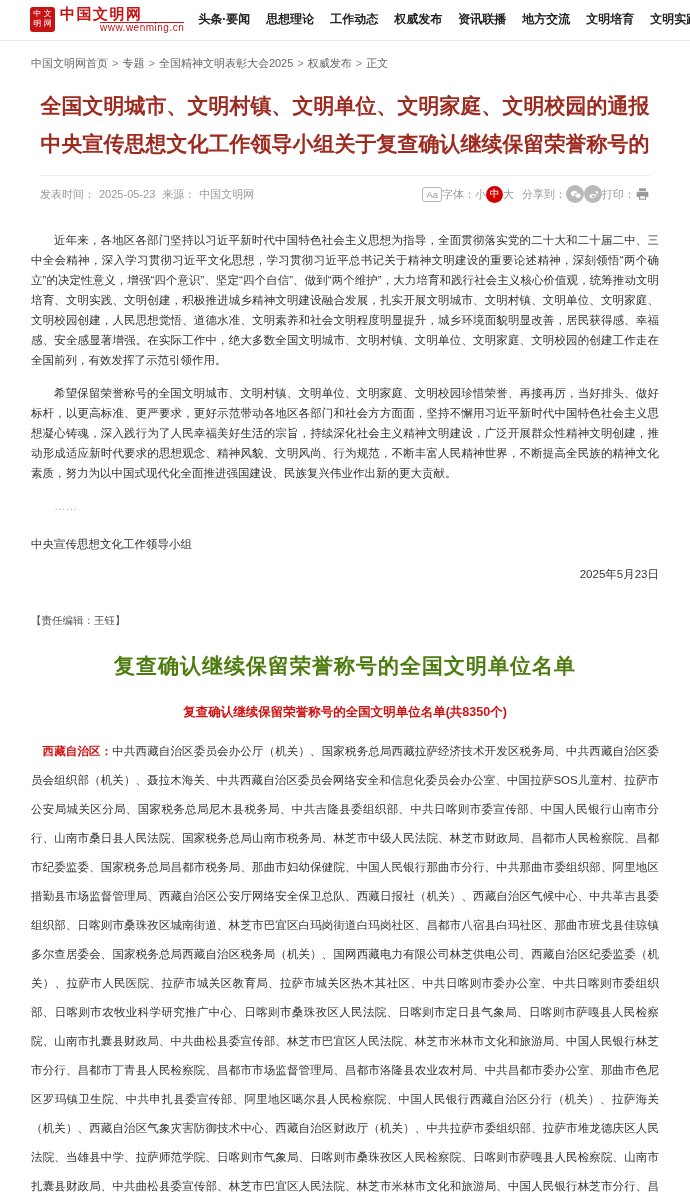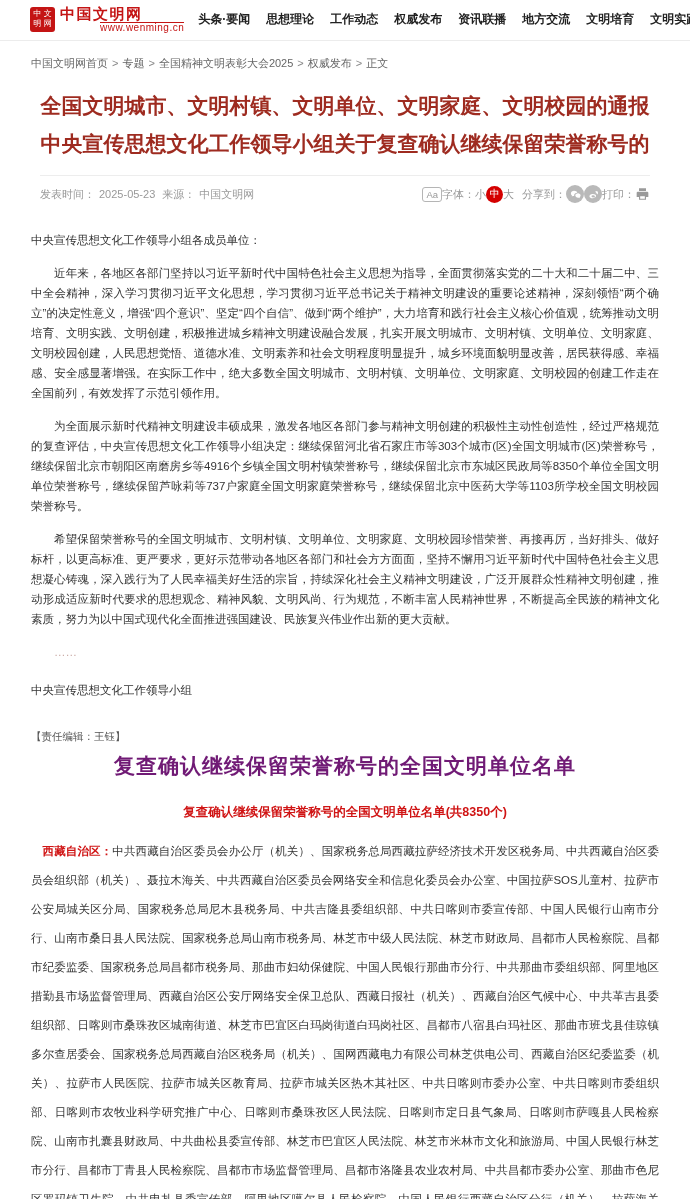--- a/index.html
+++ b/index.html
@@ -122,7 +122,6 @@
 </div>
 
 <div class="article-body">
-  <p class="no-indent">中央宣传思想文化工作领导小组各成员单位：</p>
   <p>近年来，各地区各部门坚持以习近平新时代中国特色社会主义思想为指导，全面贯彻落实党的二十大和二十届二中、三中全会精神，深入学习贯彻习近平文化思想，学习贯彻习近平总书记关于精神文明建设的重要论述精神，深刻领悟“两个确立”的决定性意义，增强“四个意识”、坚定“四个自信”、做到“两个维护”，大力培育和践行社会主义核心价值观，统筹推动文明培育、文明实践、文明创建，积极推进城乡精神文明建设融合发展，扎实开展文明城市、文明村镇、文明单位、文明家庭、文明校园创建，人民思想觉悟、道德水准、文明素养和社会文明程度明显提升，城乡环境面貌明显改善，居民获得感、幸福感、安全感显著增强。在实际工作中，绝大多数全国文明城市、文明村镇、文明单位、文明家庭、文明校园的创建工作走在全国前列，有效发挥了示范引领作用。</p>
   <p>为全面展示新时代精神文明建设丰硕成果，激发各地区各部门参与精神文明创建的积极性主动性创造性，经过严格规范的复查评估，中央宣传思想文化工作领导小组决定：继续保留河北省石家庄市等303个城市(区)全国文明城市(区)荣誉称号，继续保留北京市朝阳区南磨房乡等4916个乡镇全国文明村镇荣誉称号，继续保留北京市东城区民政局等8350个单位全国文明单位荣誉称号，继续保留芦咏莉等737户家庭全国文明家庭荣誉称号，继续保留北京中医药大学等1103所学校全国文明校园荣誉称号。</p>
   <p>希望保留荣誉称号的全国文明城市、文明村镇、文明单位、文明家庭、文明校园珍惜荣誉、再接再厉，当好排头、做好标杆，以更高标准、更严要求，更好示范带动各地区各部门和社会方方面面，坚持不懈用习近平新时代中国特色社会主义思想凝心铸魂，深入践行为了人民幸福美好生活的宗旨，持续深化社会主义精神文明建设，广泛开展群众性精神文明创建，推动形成适应新时代要求的思想观念、精神风貌、文明风尚、行为规范，不断丰富人民精神世界，不断提高全民族的精神文化素质，努力为以中国式现代化全面推进强国建设、民族复兴伟业作出新的更大贡献。</p>

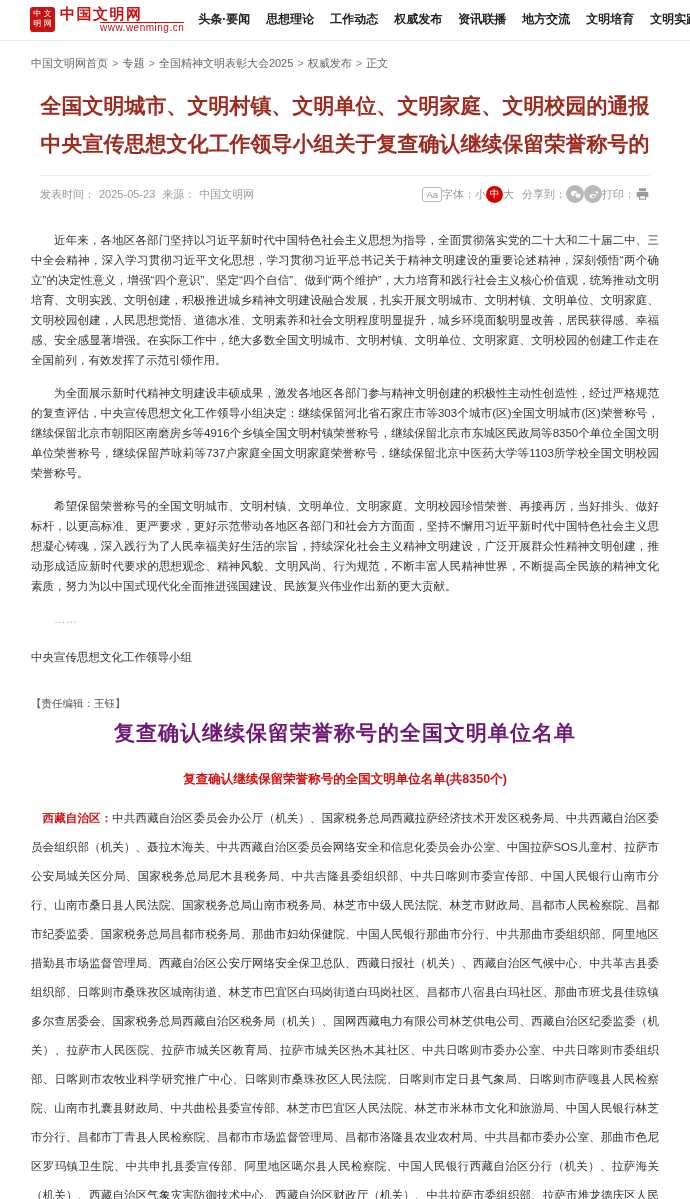--- a/index.html
+++ b/index.html
@@ -123,7 +123,6 @@
 
 <div class="article-body">
   <p>近年来，各地区各部门坚持以习近平新时代中国特色社会主义思想为指导，全面贯彻落实党的二十大和二十届二中、三中全会精神，深入学习贯彻习近平文化思想，学习贯彻习近平总书记关于精神文明建设的重要论述精神，深刻领悟“两个确立”的决定性意义，增强“四个意识”、坚定“四个自信”、做到“两个维护”，大力培育和践行社会主义核心价值观，统筹推动文明培育、文明实践、文明创建，积极推进城乡精神文明建设融合发展，扎实开展文明城市、文明村镇、文明单位、文明家庭、文明校园创建，人民思想觉悟、道德水准、文明素养和社会文明程度明显提升，城乡环境面貌明显改善，居民获得感、幸福感、安全感显著增强。在实际工作中，绝大多数全国文明城市、文明村镇、文明单位、文明家庭、文明校园的创建工作走在全国前列，有效发挥了示范引领作用。</p>
-  <p>为全面展示新时代精神文明建设丰硕成果，激发各地区各部门参与精神文明创建的积极性主动性创造性，经过严格规范的复查评估，中央宣传思想文化工作领导小组决定：继续保留河北省石家庄市等303个城市(区)全国文明城市(区)荣誉称号，继续保留北京市朝阳区南磨房乡等4916个乡镇全国文明村镇荣誉称号，继续保留北京市东城区民政局等8350个单位全国文明单位荣誉称号，继续保留芦咏莉等737户家庭全国文明家庭荣誉称号，继续保留北京中医药大学等1103所学校全国文明校园荣誉称号。</p>
   <p>希望保留荣誉称号的全国文明城市、文明村镇、文明单位、文明家庭、文明校园珍惜荣誉、再接再厉，当好排头、做好标杆，以更高标准、更严要求，更好示范带动各地区各部门和社会方方面面，坚持不懈用习近平新时代中国特色社会主义思想凝心铸魂，深入践行为了人民幸福美好生活的宗旨，持续深化社会主义精神文明建设，广泛开展群众性精神文明创建，推动形成适应新时代要求的思想观念、精神风貌、文明风尚、行为规范，不断丰富人民精神世界，不断提高全民族的精神文化素质，努力为以中国式现代化全面推进强国建设、民族复兴伟业作出新的更大贡献。</p>
   <p class="ellipsis-line">……</p>
   <p class="sign-line">中央宣传思想文化工作领导小组</p>

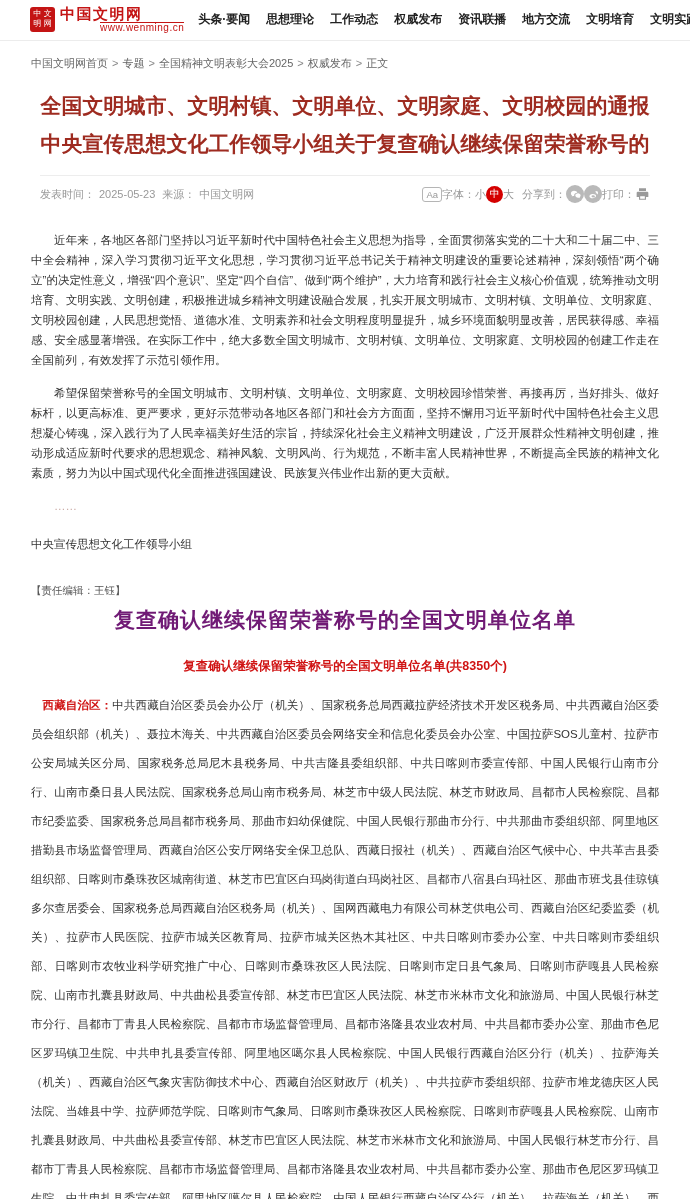--- a/index.html
+++ b/index.html
@@ -126,6 +126,7 @@
   <p>希望保留荣誉称号的全国文明城市、文明村镇、文明单位、文明家庭、文明校园珍惜荣誉、再接再厉，当好排头、做好标杆，以更高标准、更严要求，更好示范带动各地区各部门和社会方方面面，坚持不懈用习近平新时代中国特色社会主义思想凝心铸魂，深入践行为了人民幸福美好生活的宗旨，持续深化社会主义精神文明建设，广泛开展群众性精神文明创建，推动形成适应新时代要求的思想观念、精神风貌、文明风尚、行为规范，不断丰富人民精神世界，不断提高全民族的精神文化素质，努力为以中国式现代化全面推进强国建设、民族复兴伟业作出新的更大贡献。</p>
   <p class="ellipsis-line">……</p>
   <p class="sign-line">中央宣传思想文化工作领导小组</p>
+  <p class="date-line">2025年5月23日</p>
 </div>
 
 <div class="editor-line">【责任编辑：王钰】</div>

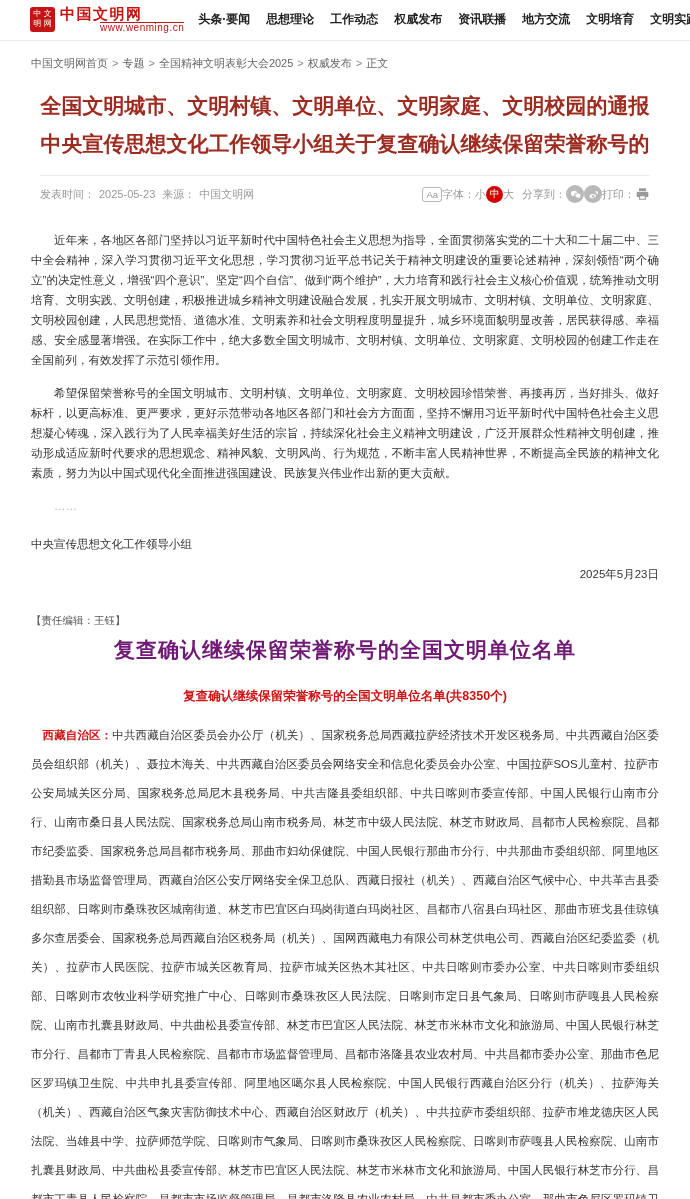--- a/index.html
+++ b/index.html
@@ -45,7 +45,7 @@
   .editor-line { text-align:left; font-size:10.5px; color:#555; margin:30px 31px 0; }
 
   
-  .list-heading { text-align:center; font-size:21px; font-weight:bold; color:#701a75; margin-top:8px; letter-spacing:1px; }
+  .list-heading { text-align:center; font-size:21px; font-weight:bold; color:#4d7c0f; margin-top:24px; letter-spacing:1px; }
   .list-subtitle { text-align:center; color:#d01414; font-weight:bold; font-size:12.5px; margin-top:24px; }
   .units { padding:16px 31px 18px; font-size:11.5px; line-height:29px; text-align:justify; color:#333; text-indent:1em; }
   .region { color:#d01414; font-weight:bold; }

